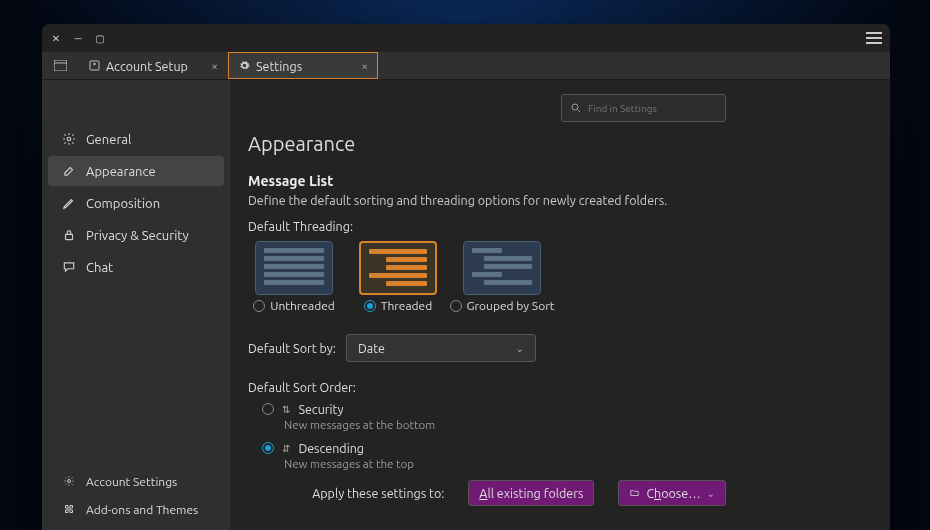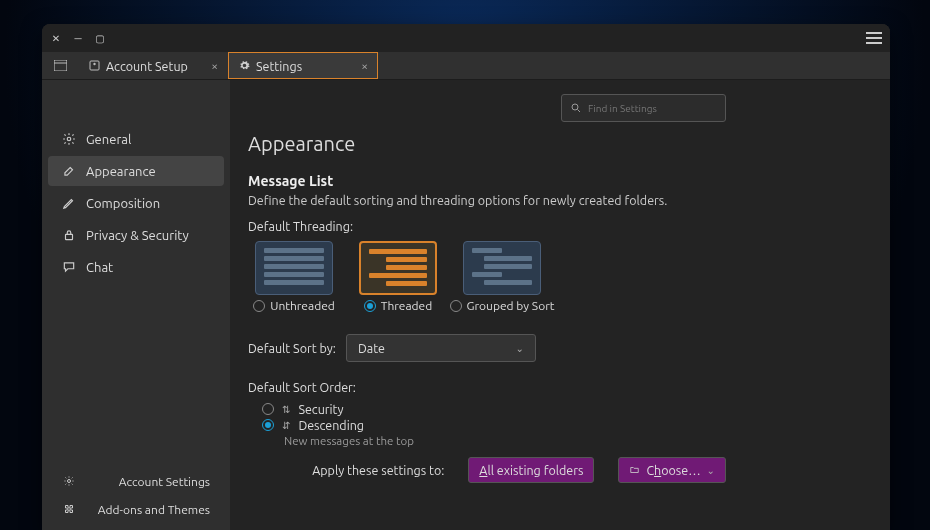--- a/index.html
+++ b/index.html
@@ -238,6 +238,7 @@
           <span style="font-size:10px;color:#aaa">⇅</span>
           <span>Security</span>
         </div>
+        <div class="order-hint">New messages at the bottom</div>
         <div class="order-opt">
           <span class="radio checked"></span>
           <span style="font-size:10px;color:#aaa">⇵</span>

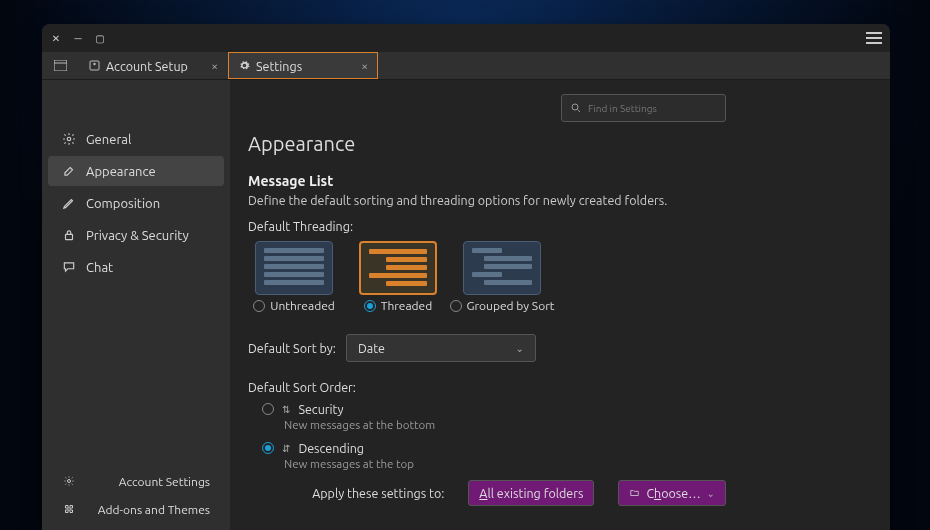--- a/index.html
+++ b/index.html
@@ -23,7 +23,7 @@
   .side-item.active { background: #444; }
   .side-icon { width: 14px; height: 14px; display:inline-flex; align-items:center; justify-content:center; color:#ccc; flex-shrink:0; }
   .sidebar-footer { margin-top: auto; padding-bottom: 6px; }
-  .sidebar-footer .side-item { font-size: 12px; padding: 6px 14px; justify-content: space-between; }
+  .sidebar-footer .side-item { font-size: 12px; padding: 6px 14px; }
   .main { flex: 1; background: #232323; color: #ddd; padding: 14px 24px 14px 18px; overflow: auto; position: relative; }
   .search-wrap { display:flex; justify-content:flex-end; margin-bottom: 10px; padding-right: 140px; }
   .search { width: 165px; height: 28px; background: #2c2c2c; border: 1px solid #555; border-radius: 3px; display:flex; align-items:center; padding: 0 8px; gap:6px; color:#aaa; font-size: 12.5px; }

